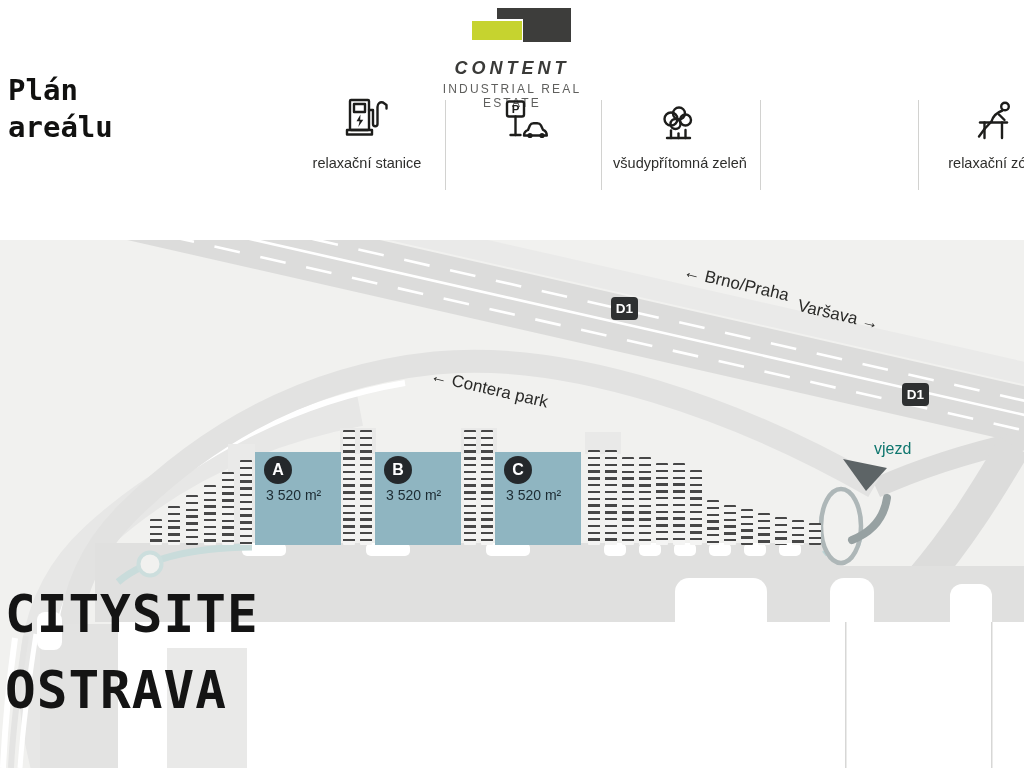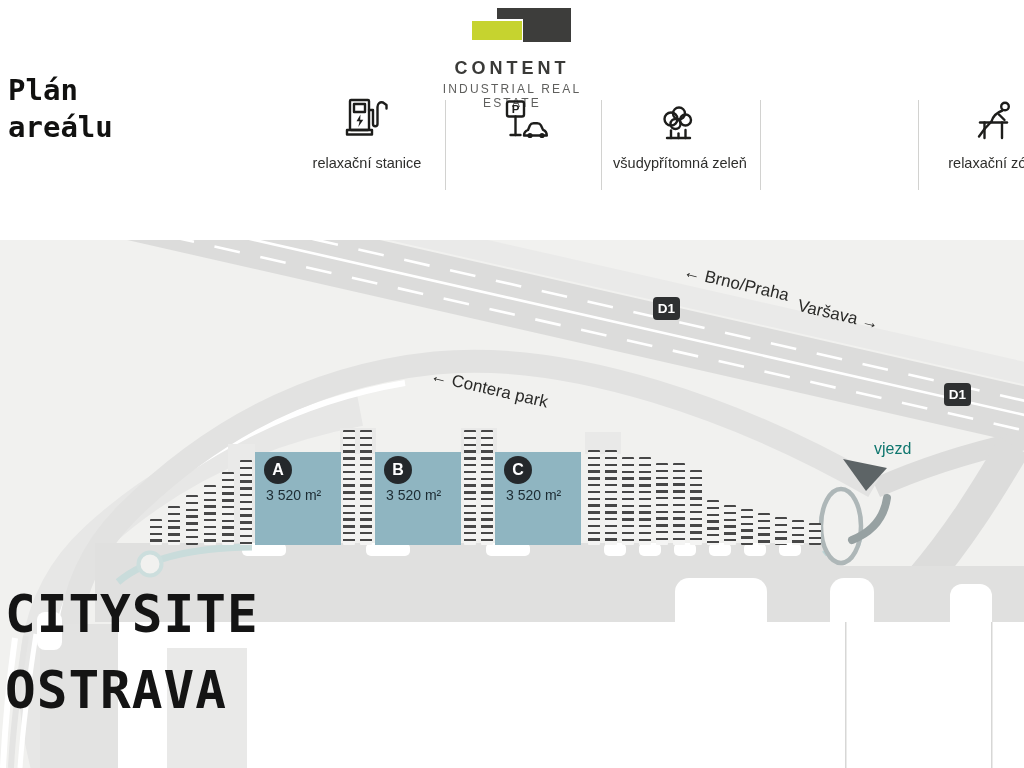--- a/index.html
+++ b/index.html
@@ -12,7 +12,7 @@
       font-family:"DejaVu Sans Mono", monospace;font-weight:bold;font-size:29px;
       line-height:37px;color:#111110;letter-spacing:0px;}
   .logo{position:absolute;left:432px;top:8px;width:160px;text-align:center;cursor:pointer;}
-  .logo-name{font-size:18px;font-weight:bold;letter-spacing:4px;color:#3a3a38;margin-top:2px;}
+  .logo-name{font-size:18px;font-weight:bold;letter-spacing:4px;color:#3a3a38;margin-top:2px;font-style:italic;}
   .logo-tagline{font-size:12px;letter-spacing:2.2px;color:#5f5f5d;margin-top:3px;}
   .feature{position:absolute;top:88px;width:140px;height:104px;text-align:center;}
   .feature .ficon{height:58px;display:flex;align-items:flex-end;justify-content:center;}

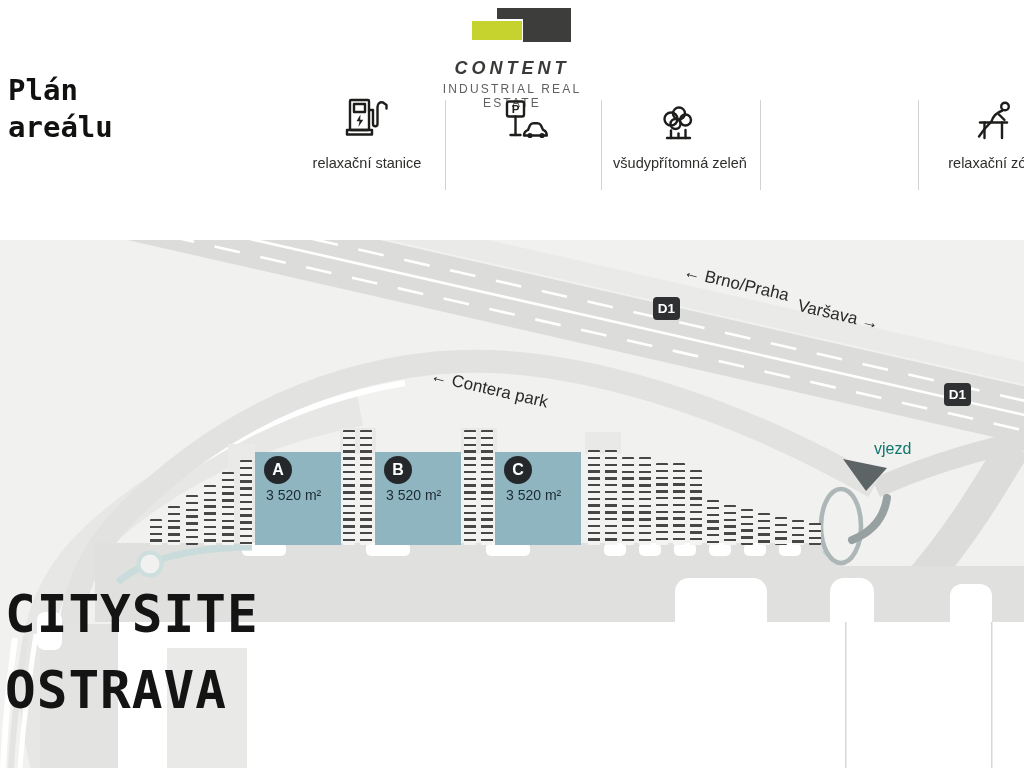--- a/index.html
+++ b/index.html
@@ -27,7 +27,7 @@
       transform:rotate(13deg);transform-origin:left top;}
   .vjezd-label{position:absolute;font-size:16px;color:#0f766e;white-space:nowrap;}
   .d1-badge{position:absolute;width:27px;height:23px;background:#2e3031;border-radius:4px;
-      color:#ffffff;font-weight:bold;font-size:13.5px;display:flex;align-items:center;justify-content:center;margin-left:42px;}
+      color:#ffffff;font-weight:bold;font-size:13.5px;display:flex;align-items:center;justify-content:center;}
 
   .building{position:absolute;top:212px;width:86px;height:93px;background:#8fb5c1;cursor:pointer;}
   .bbadge{position:absolute;left:9px;top:4px;width:28px;height:28px;border-radius:50%;

